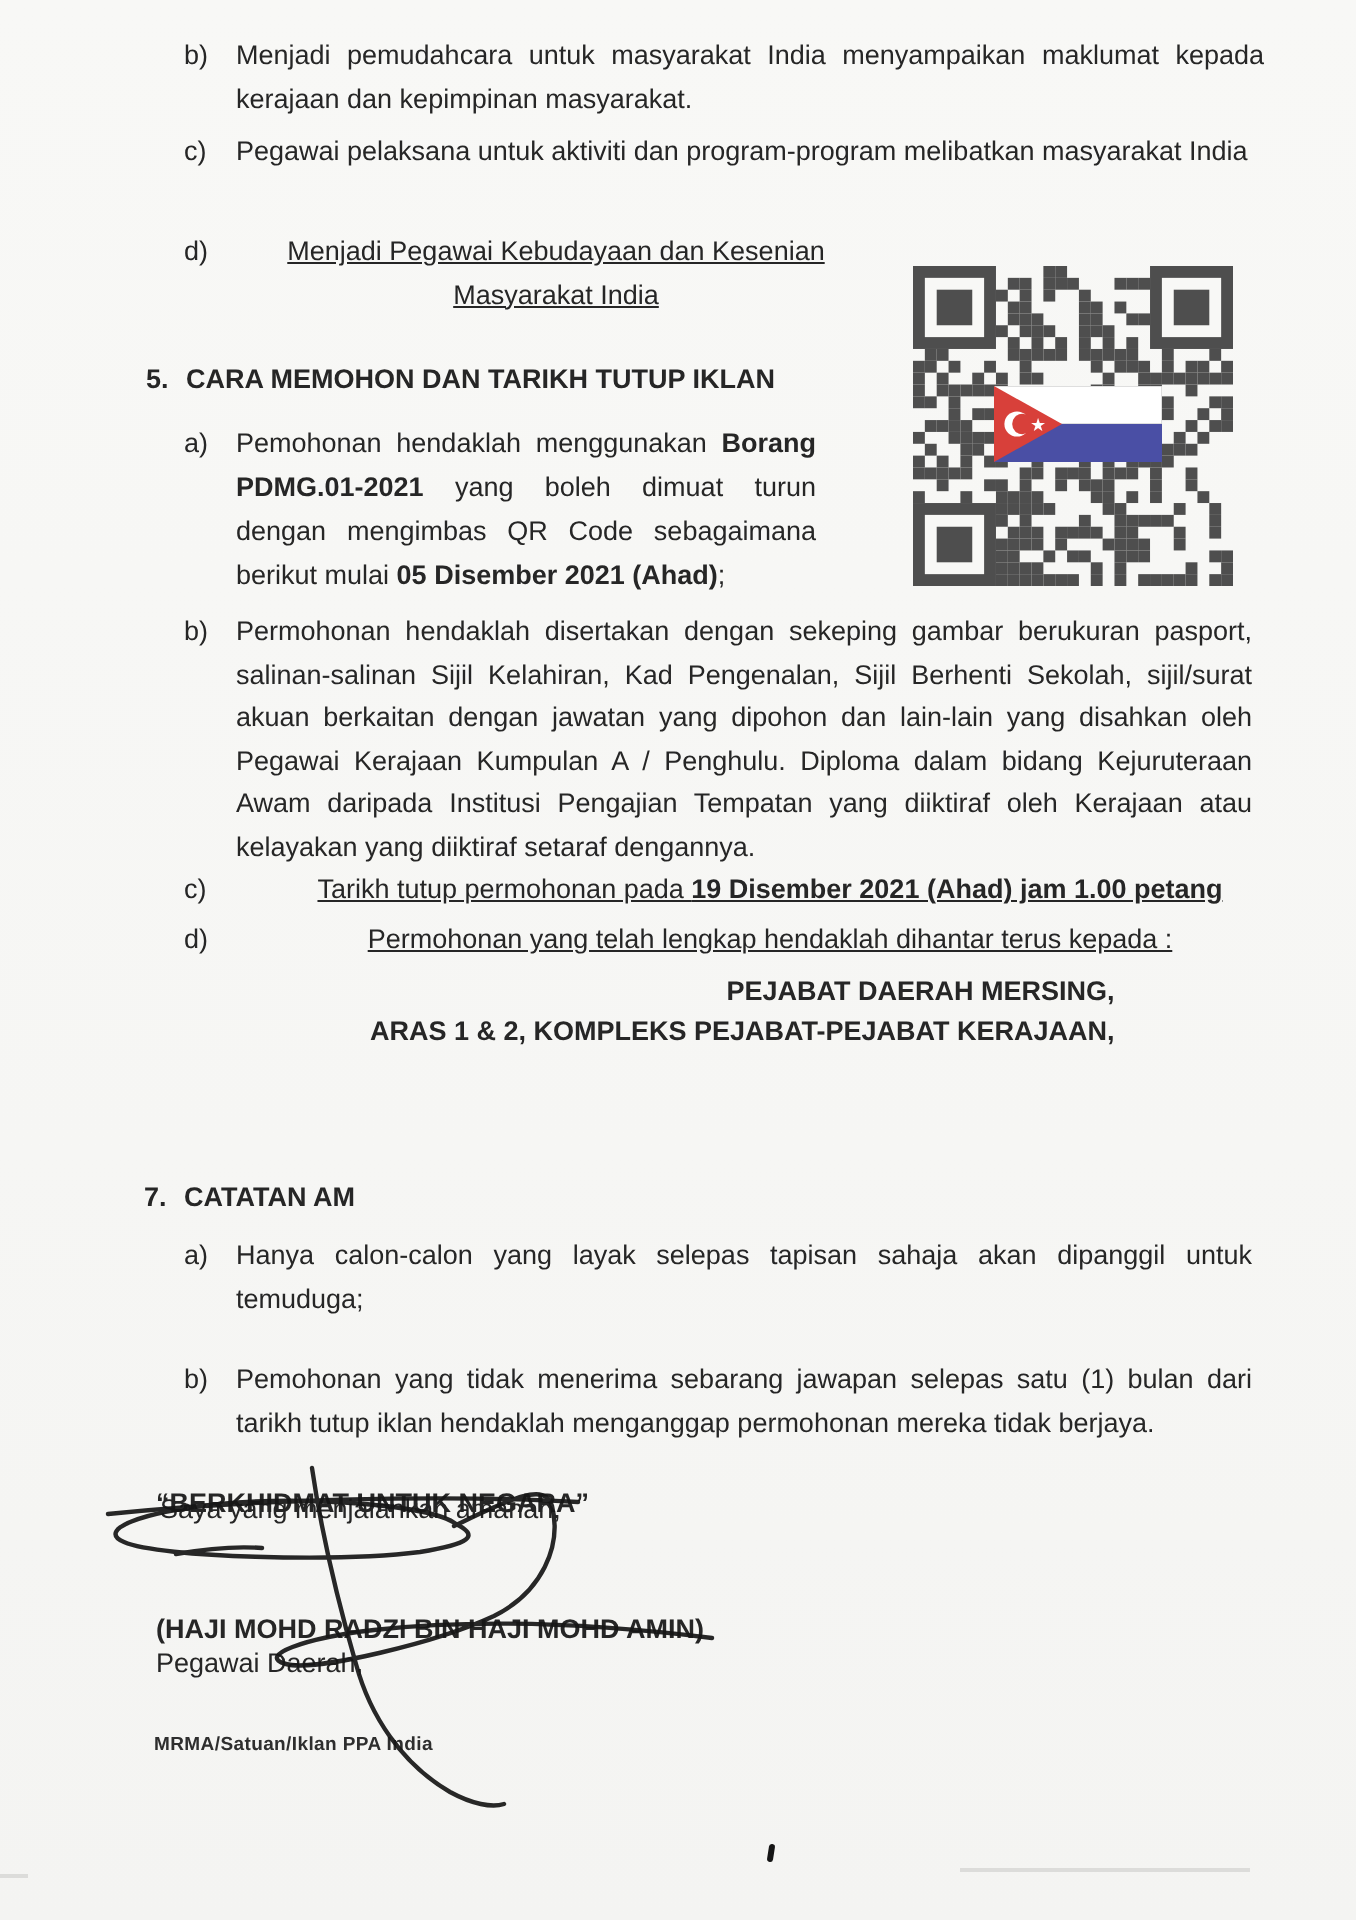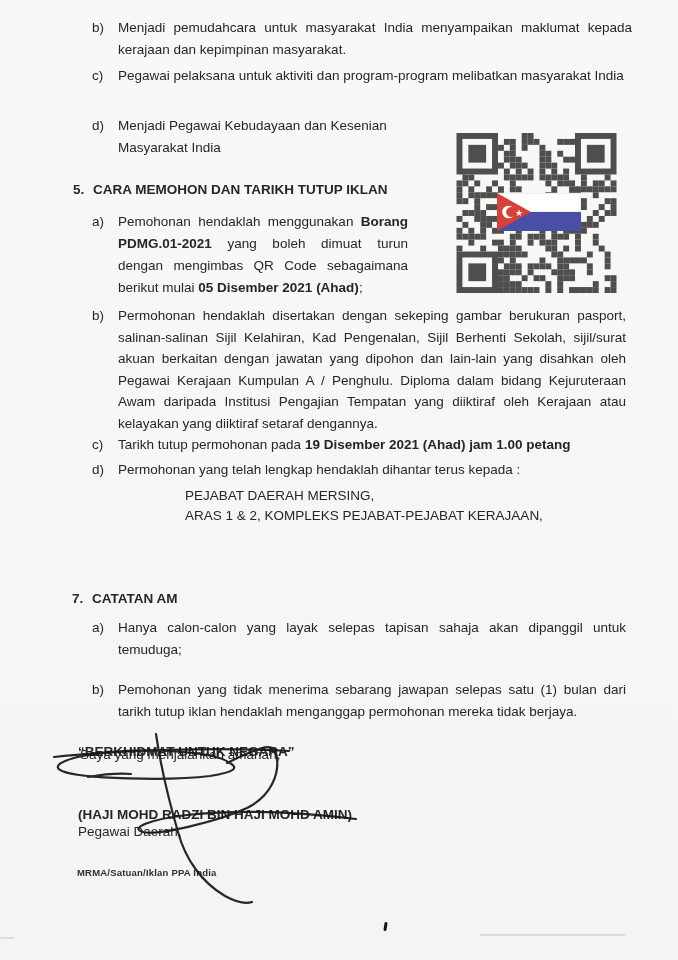--- a/index.html
+++ b/index.html
@@ -17,7 +17,7 @@
   .item{display:flex;}
   .marker{flex:0 0 26px;}
   .txt{flex:1 1 auto;text-align:justify;text-justify:inter-word;}
-  .txt.noj{text-align:left;}
+  .txt.noj{text-align:center;text-decoration:underline;}
   b,.bold{font-weight:bold;}
   .head{display:flex;font-weight:bold;}
   .head .num{flex:0 0 20px;}

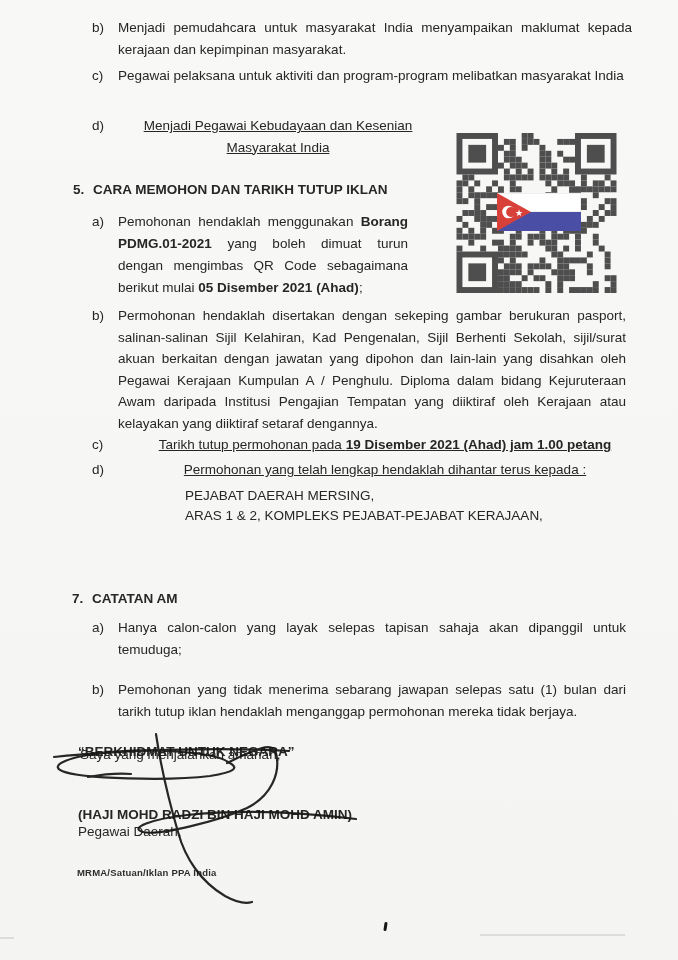--- a/index.html
+++ b/index.html
@@ -22,7 +22,7 @@
   .head{display:flex;font-weight:bold;}
   .head .num{flex:0 0 20px;}
   .oneline{white-space:nowrap;}
-  .address div{font-weight:normal;line-height:19.5px;}
+  .address div{font-weight:bold;line-height:19.5px;text-align:right;}
   .name-block div{line-height:17.4px;}
   .ref{font-size:9.5px;font-weight:600;color:#2e2e2e;letter-spacing:.2px;}
   .qr-wrap{width:163px;height:160px;}

